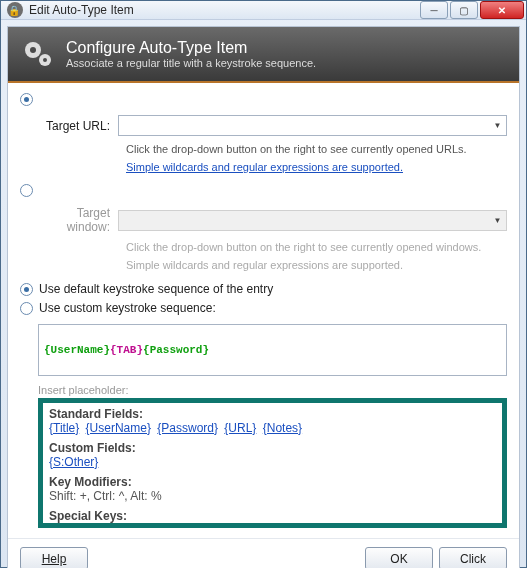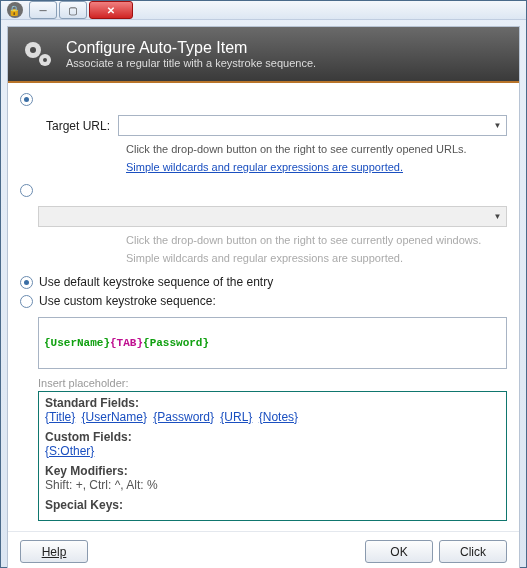--- a/index.html
+++ b/index.html
@@ -180,6 +180,7 @@
 
   <div class="titlebar">
     <div class="ticon">🔒</div>
+    <div class="title">Edit Auto-Type Item</div>
     <div class="winbtns">
       <div class="winbtn">─</div>
       <div class="winbtn">▢</div>

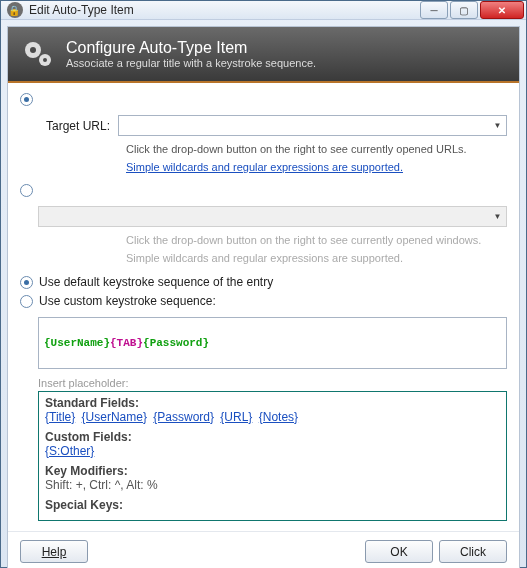--- a/index.html
+++ b/index.html
@@ -228,6 +228,7 @@
           <span class="radio"></span>
         </div>
         <div class="field-row">
+          <div class="field-label disabled">Target window:</div>
           <div class="combo disabled">
             <span></span>
             <span class="dd">▼</span>

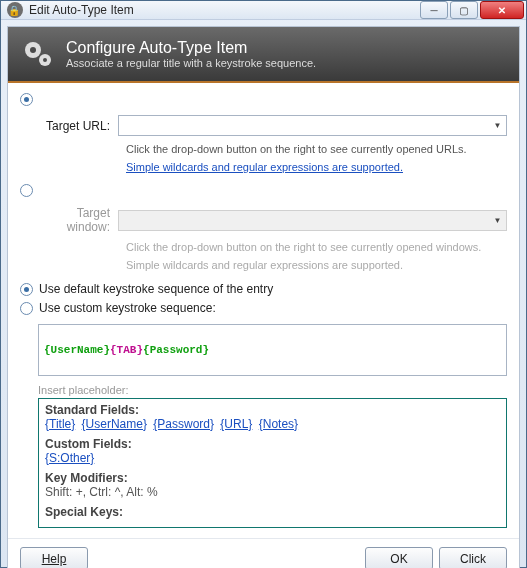--- a/index.html
+++ b/index.html
@@ -139,7 +139,7 @@
 .placeholder-label { margin: 4px 0 2px 18px; color: #999; font-size: 11px; }
 .placeholder-box {
   margin: 0 0 0 18px;
-  border: 1px solid #0f766e;
+  border: 5px solid #0f766e;
   background: #fff;
   height: 130px;
   overflow-y: scroll;

